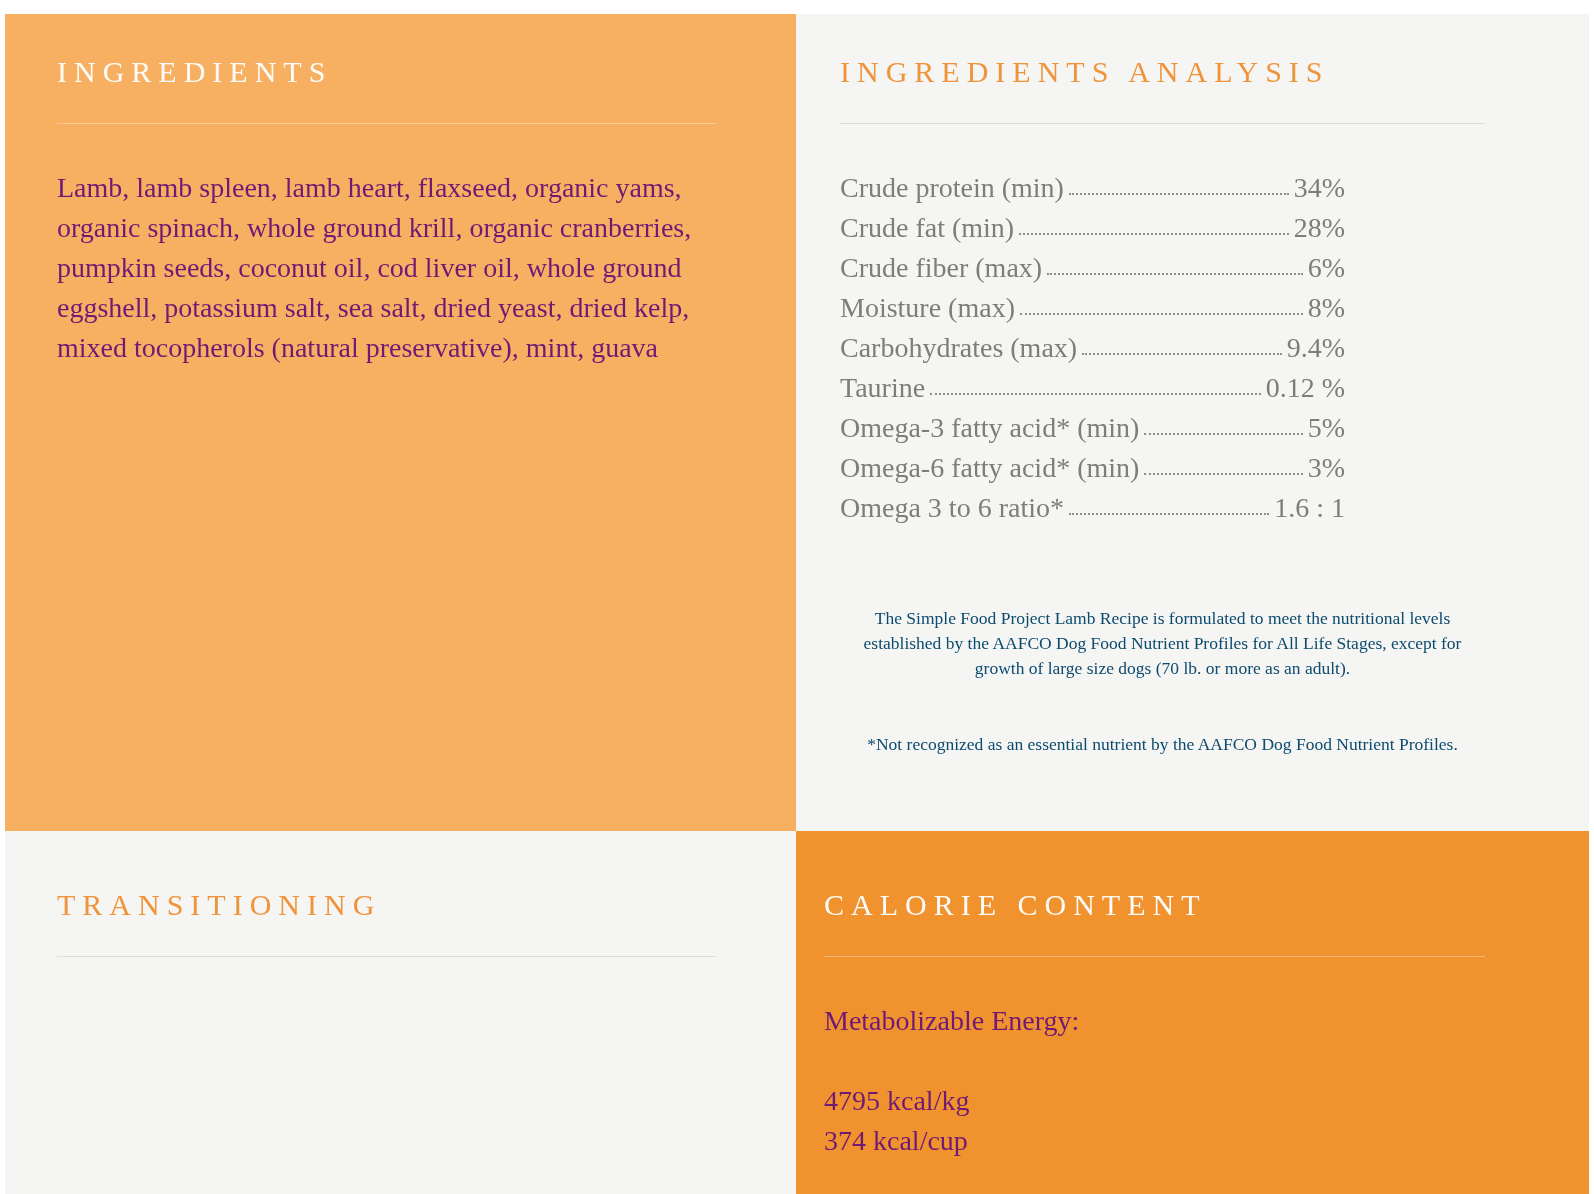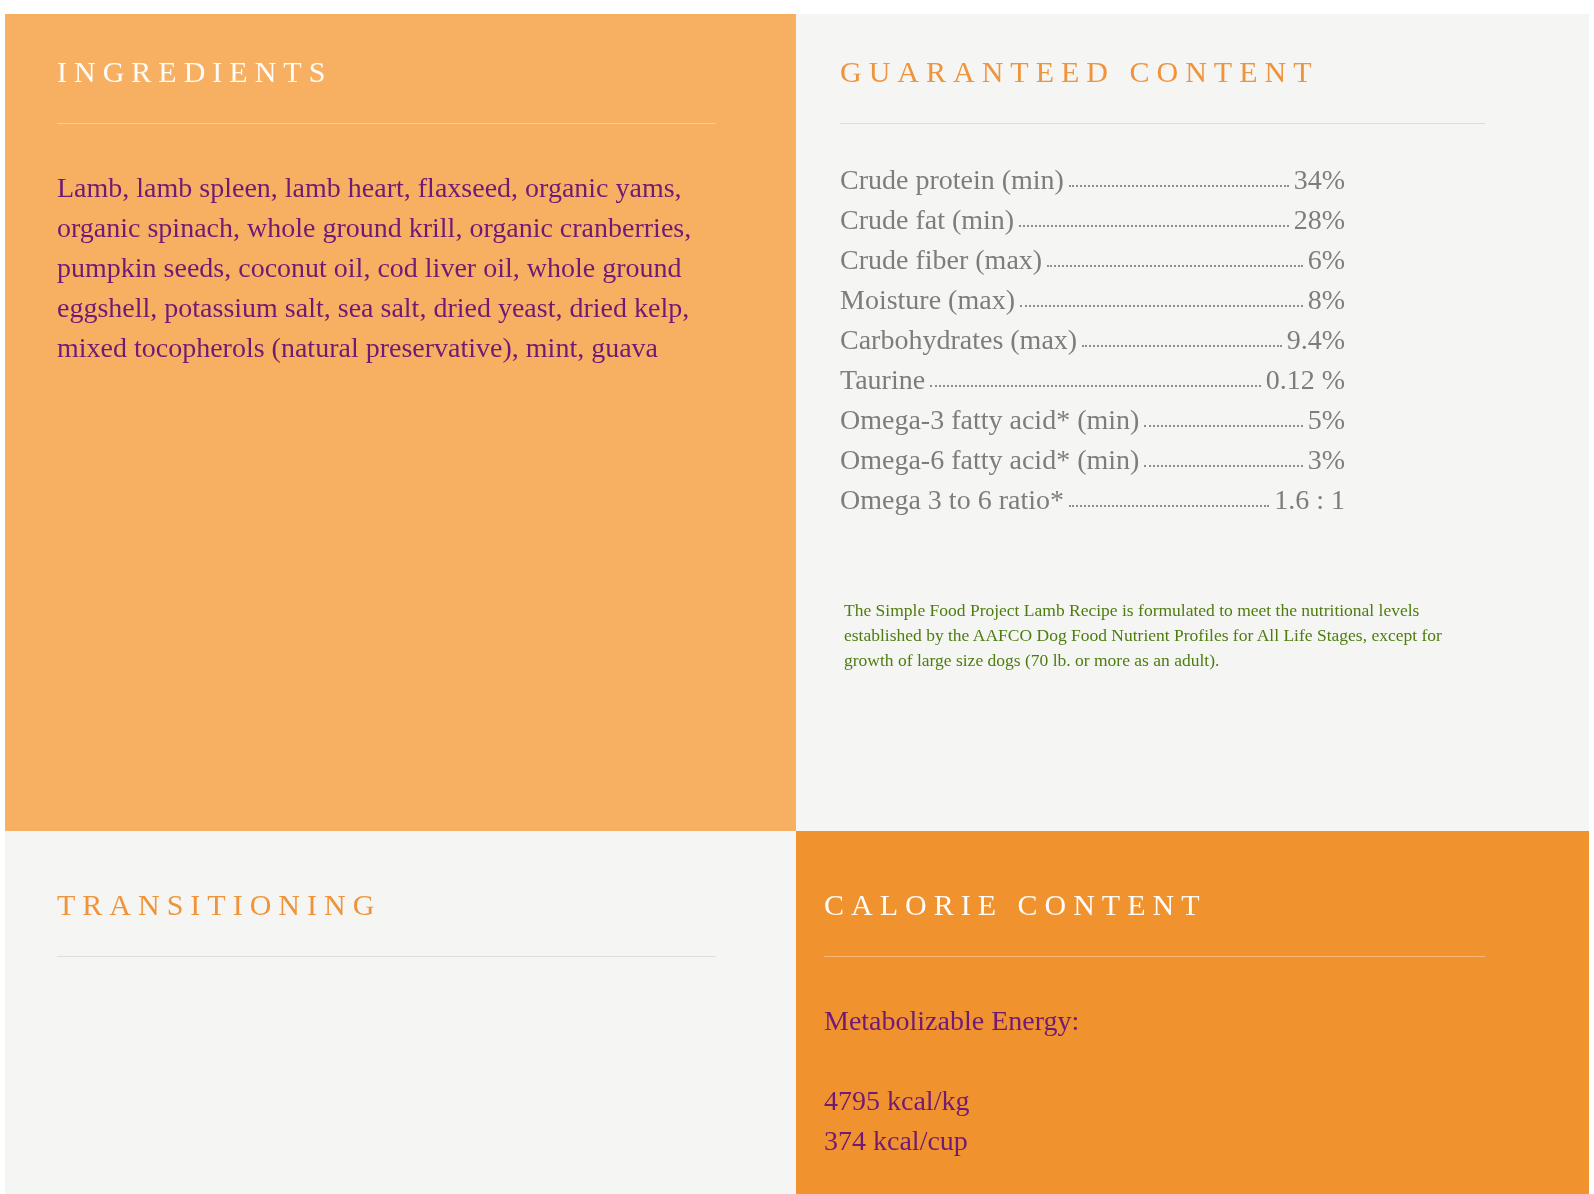--- a/index.html
+++ b/index.html
@@ -113,7 +113,7 @@
     </section>
 
     <section class="quad q-analysis">
-      <h2 class="hd hd-orange">GUARANTEED CONTENT</h2>
+      <h2 class="hd hd-orange">INGREDIENTS ANALYSIS</h2>
       <div class="divider div-on-gray"></div>
       <div class="ga-table">
         <div class="ga-row">

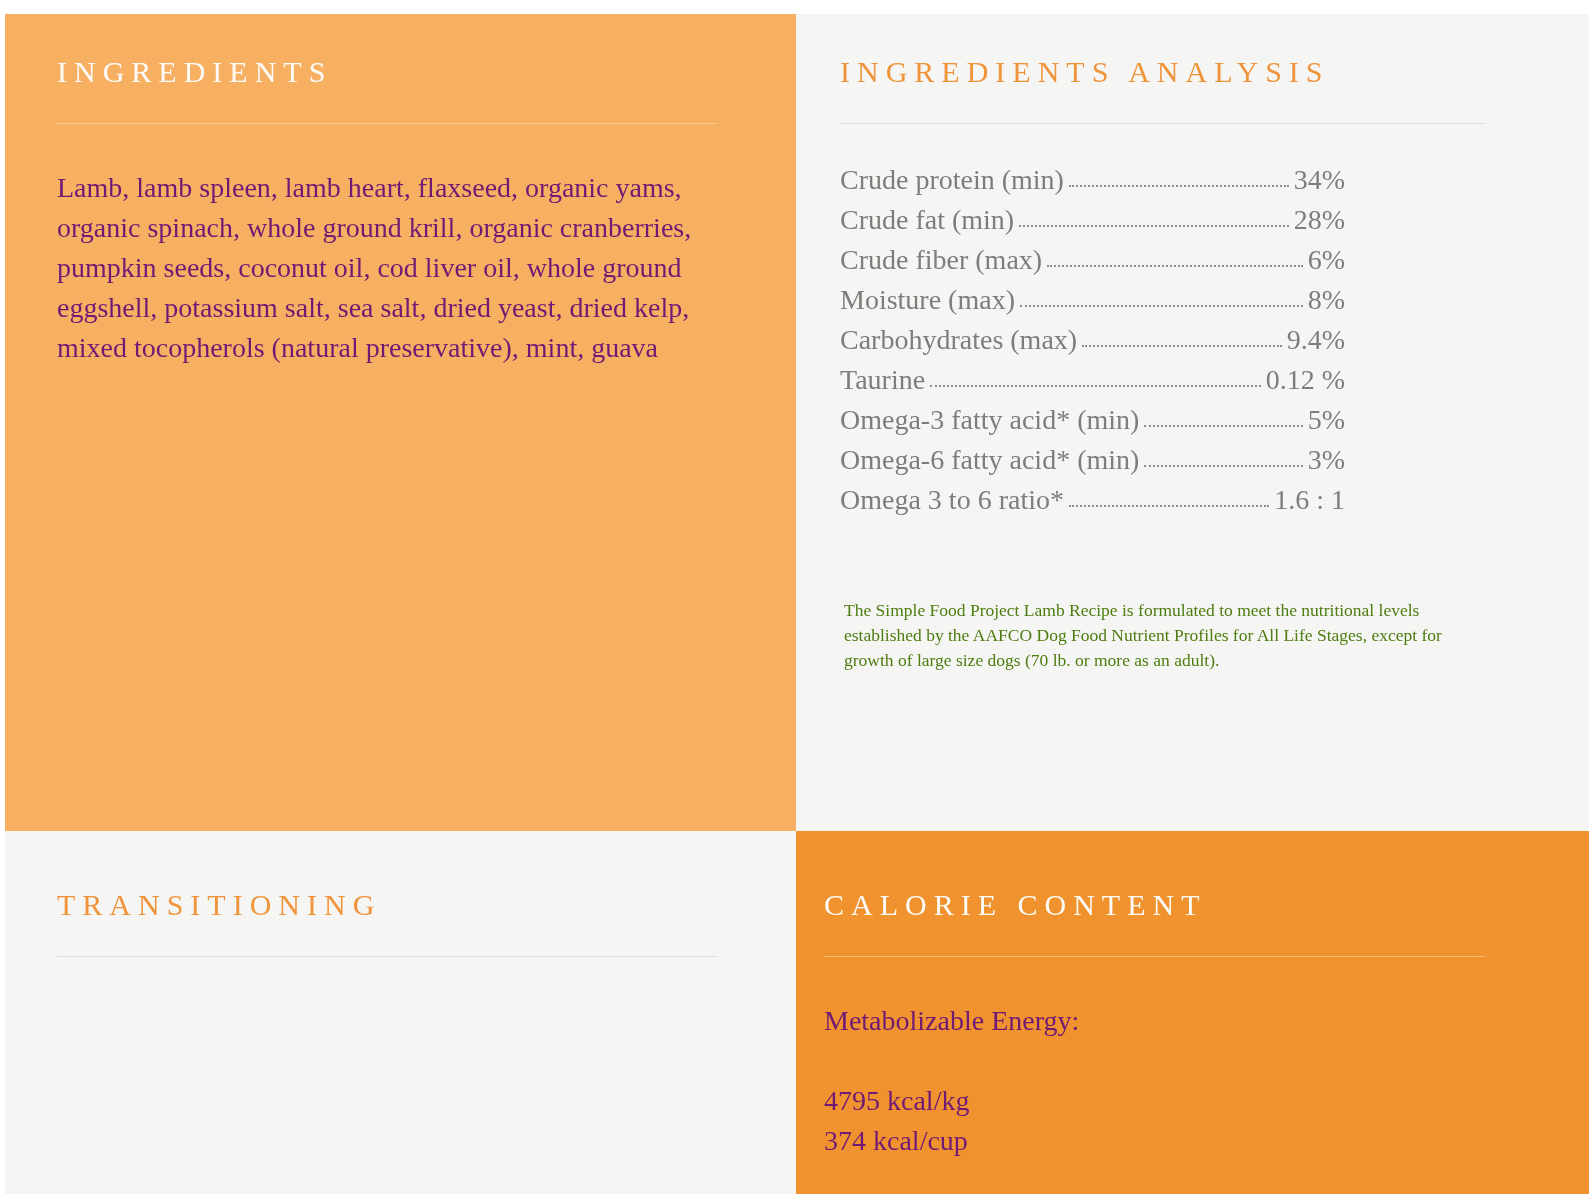--- a/index.html
+++ b/index.html
@@ -72,7 +72,7 @@
   .text-white { color: #701a75; }
   .text-gray { color: #7E7D7B; }
   .ga-table {
-    margin-top: 32px;
+    margin-top: 40px;
     width: 505px;
     font-size: 28px;
     color: #7E7D7B;

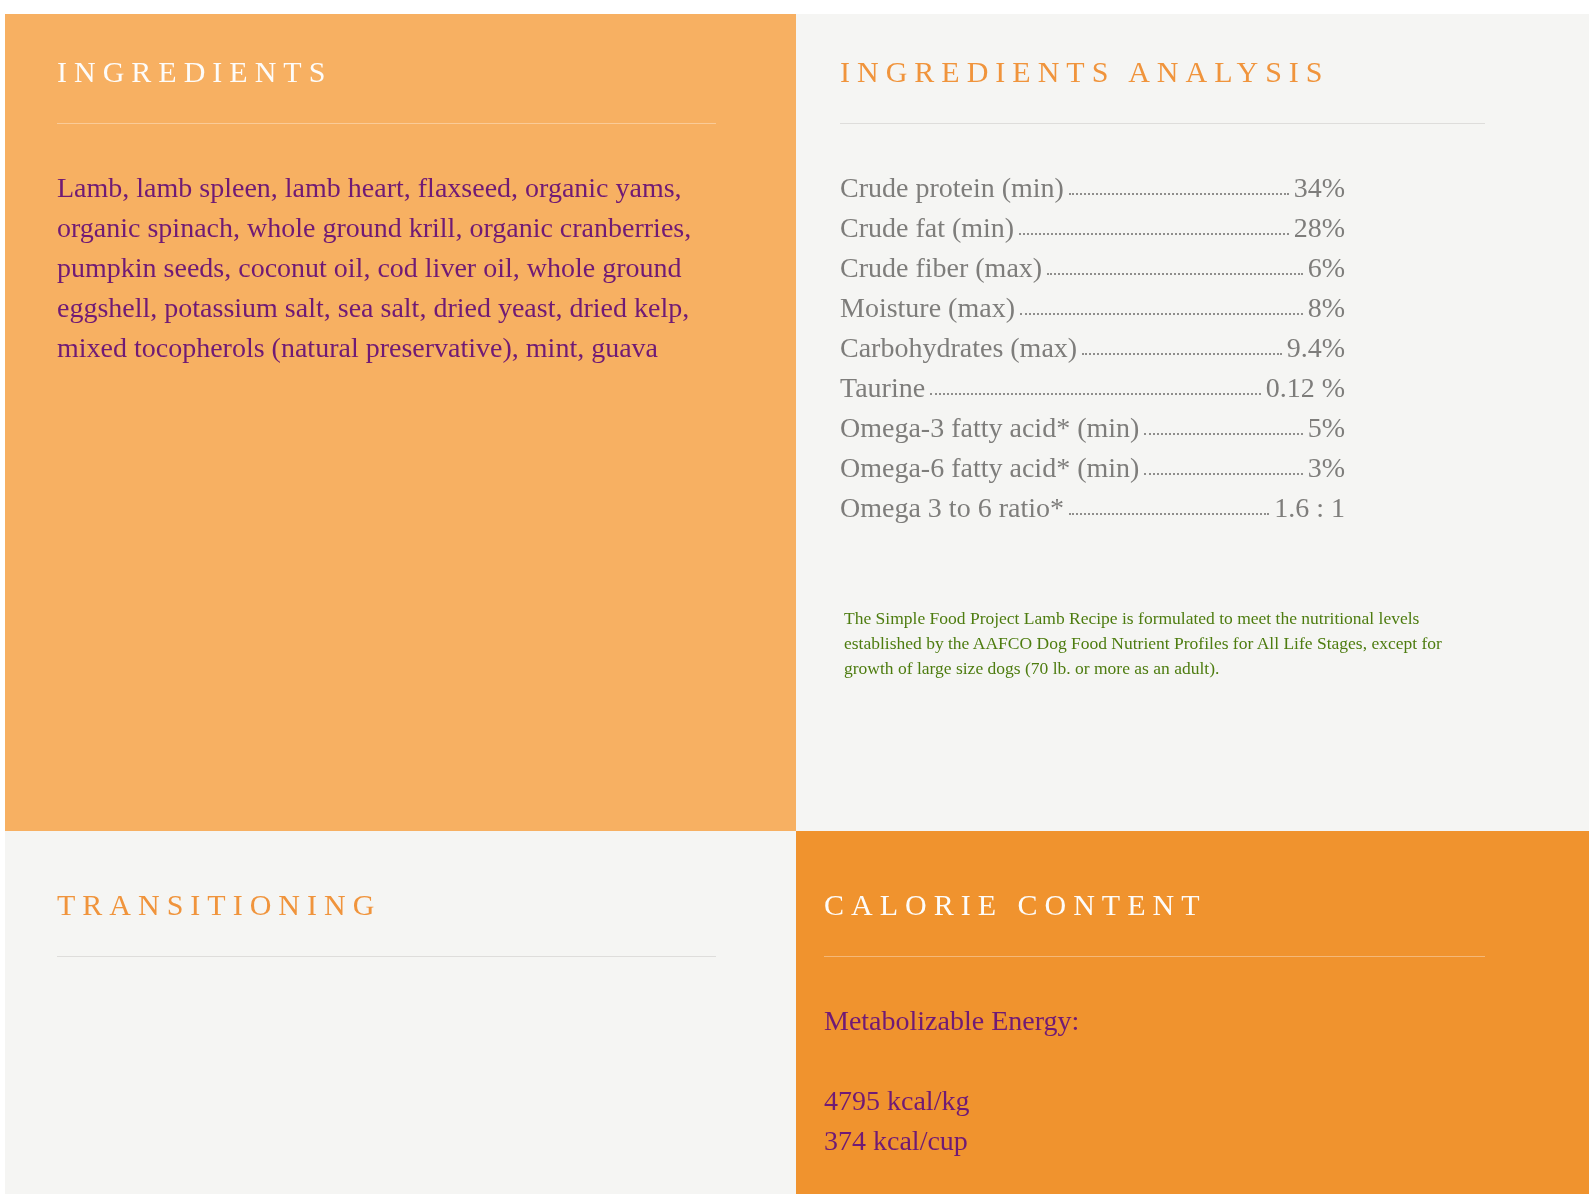--- a/index.html
+++ b/index.html
@@ -92,8 +92,9 @@
   .note {
     font-size: 17.5px;
     line-height: 25px;
-    color: #4d7c0f;
-    margin: 4px;
+    color: #0c4a6e;
+    margin: 16px;
+    text-align: center;
   }
   .note-aafco { margin-top: 82px; }
   .note-asterisk { margin-top: 51px; }

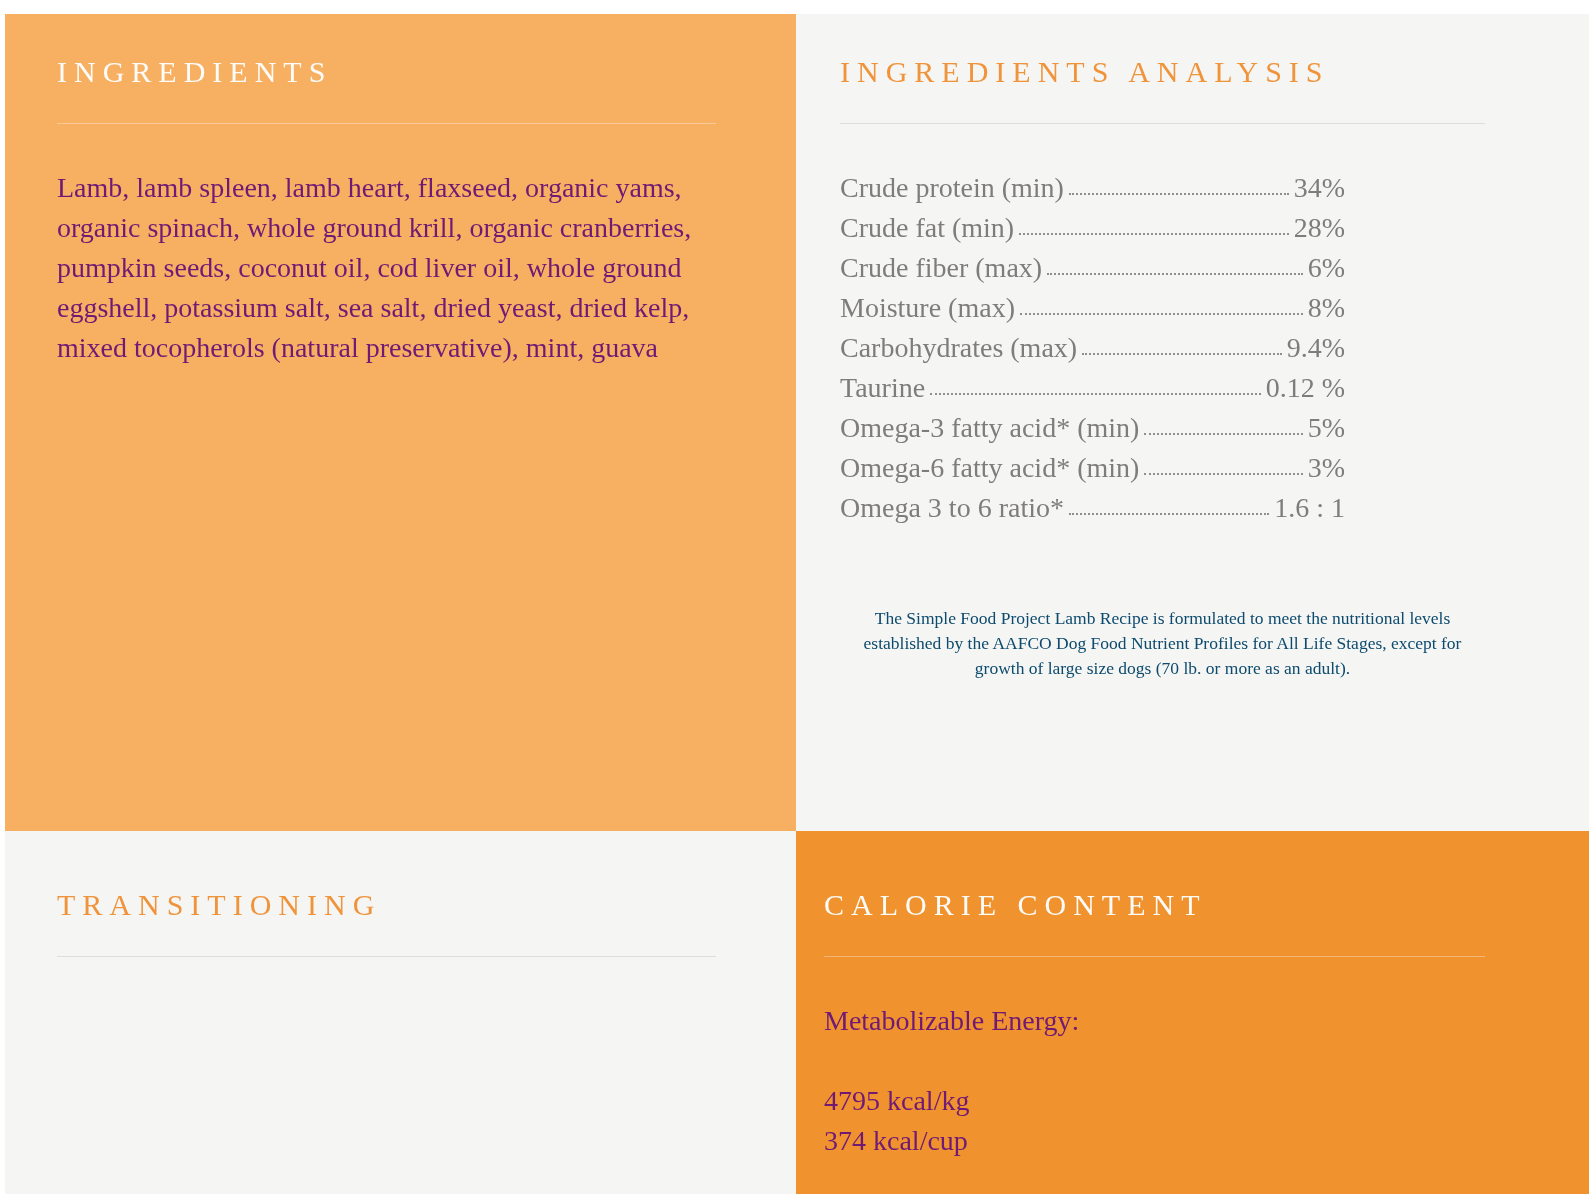--- a/index.html
+++ b/index.html
@@ -164,6 +164,7 @@
         </div>
       </div>
       <p class="note note-aafco">The Simple Food Project Lamb Recipe is formulated to meet the nutritional levels established by the AAFCO Dog Food Nutrient Profiles for All Life Stages, except for growth of large size dogs (70 lb. or more as an adult).</p>
+      <p class="note note-asterisk">*Not recognized as an essential nutrient by the AAFCO Dog Food Nutrient Profiles.</p>
     </section>
 
     <section class="quad q-transitioning">

